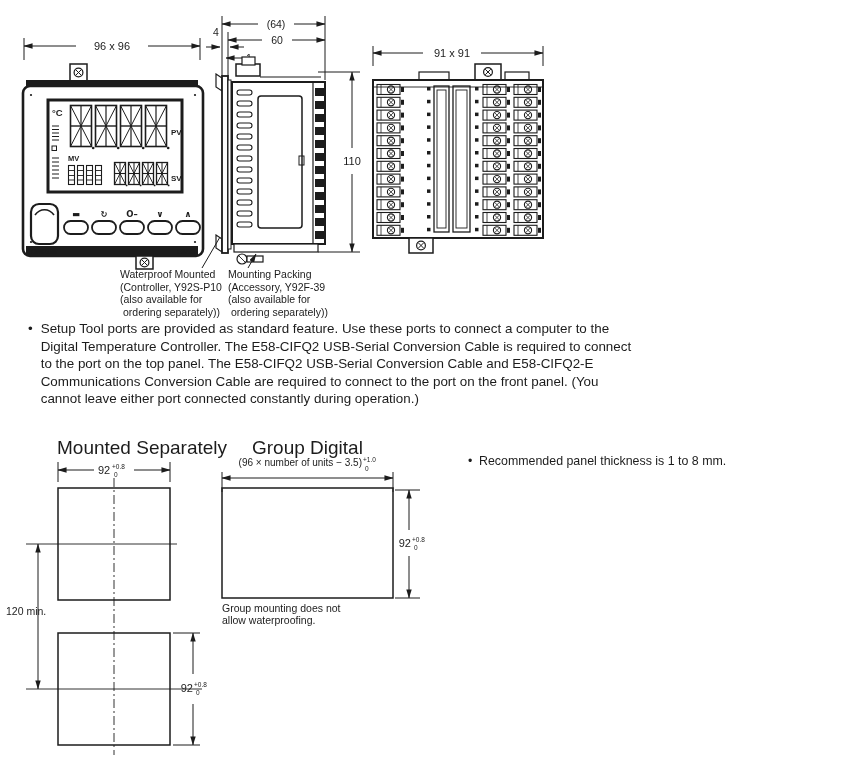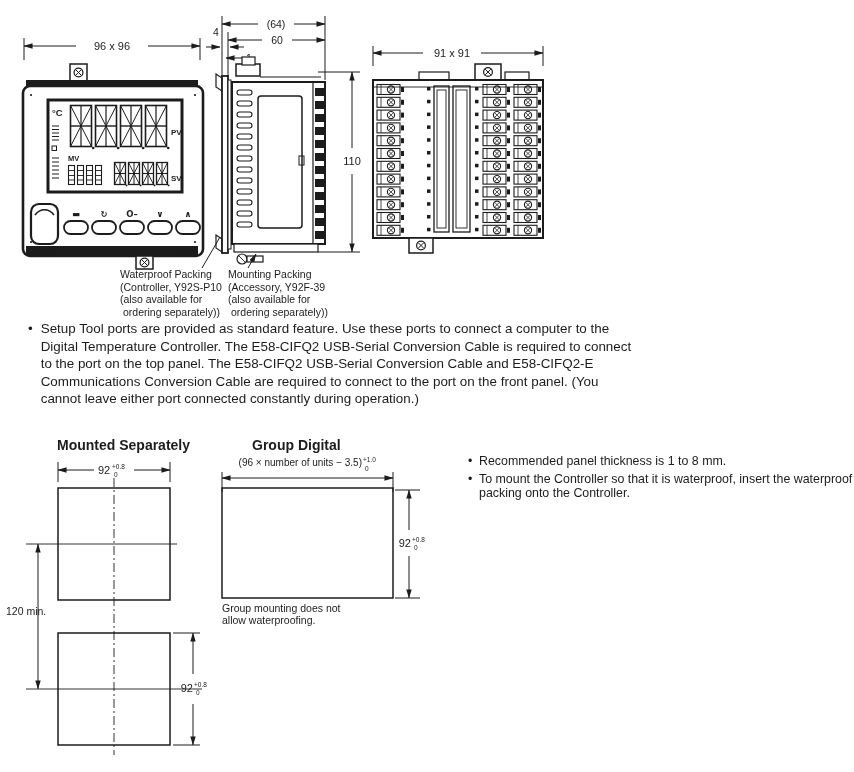--- a/index.html
+++ b/index.html
@@ -284,7 +284,7 @@
   </svg>
 
   <div class="abs callout" style="left:120px;top:268px;width:105px">
-    <div>Waterproof Packing</div>
+    <div>Waterproof Mounted</div>
     <div>(Controller, Y92S-P10</div>
     <div>(also available for</div>
     <div style="padding-left:3px">ordering separately))</div>

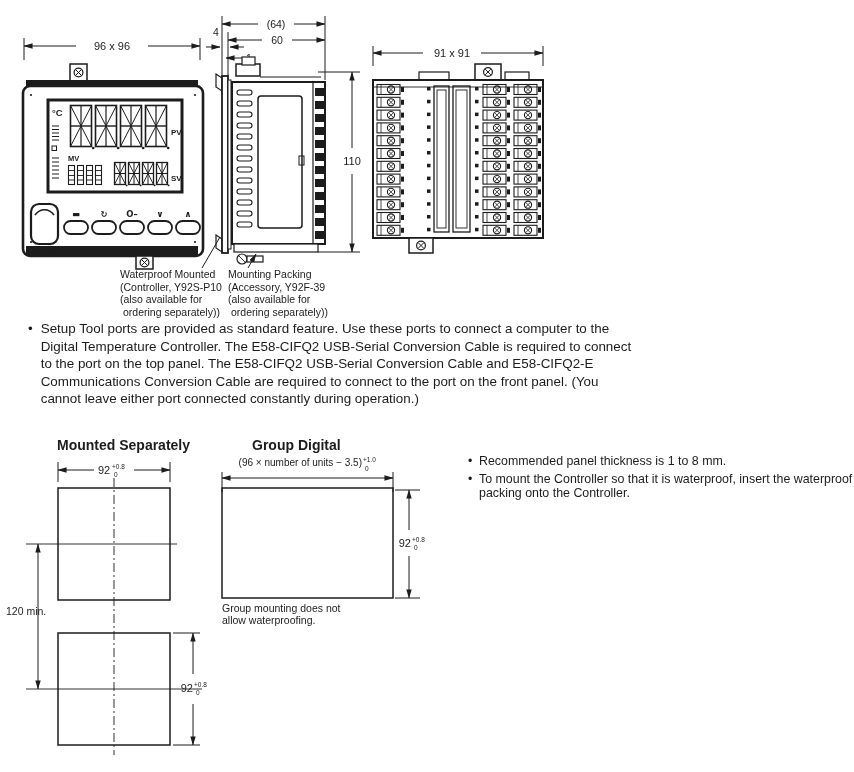--- a/index.html
+++ b/index.html
@@ -11,7 +11,7 @@
   .callout{font-size:10.5px;line-height:12.5px;color:#1c1c1c;}
   .note-row{display:flex;gap:8px;font-size:13.4px;line-height:17.6px;}
   .note-bullet{flex:0 0 auto;font-size:13.4px;}
-  .mount-title{font-size:14px;font-weight:bold;}
+  .mount-title{font-size:19px;font-weight:normal;}
   ul.mnotes{list-style:none;margin:6px;padding:0;font-size:12.4px;line-height:14.6px;}
   ul.mnotes li{position:relative;padding-left:11px;margin-bottom:3px;}
   ul.mnotes li::before{content:"•";position:absolute;left:0;top:0;}

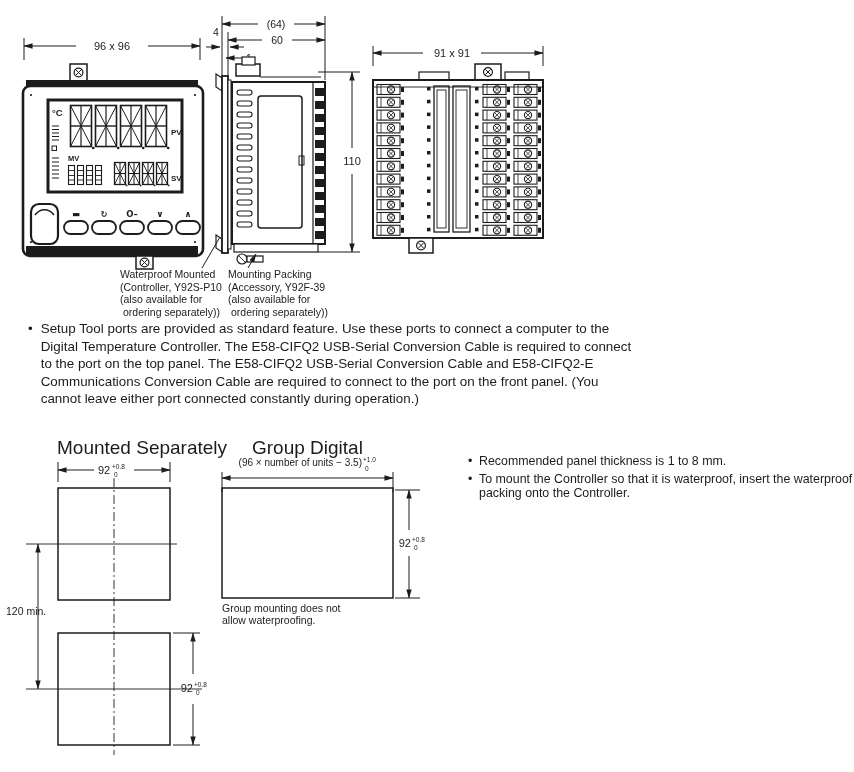--- a/index.html
+++ b/index.html
@@ -359,7 +359,6 @@
 
   <ul class="abs mnotes" style="left:462px;top:448px;width:386px">
     <li>Recommended panel thickness is 1 to 8 mm.</li>
-    <li>To mount the Controller so that it is waterproof, insert the waterproof packing onto the Controller.</li>
   </ul>
 
 </div>

